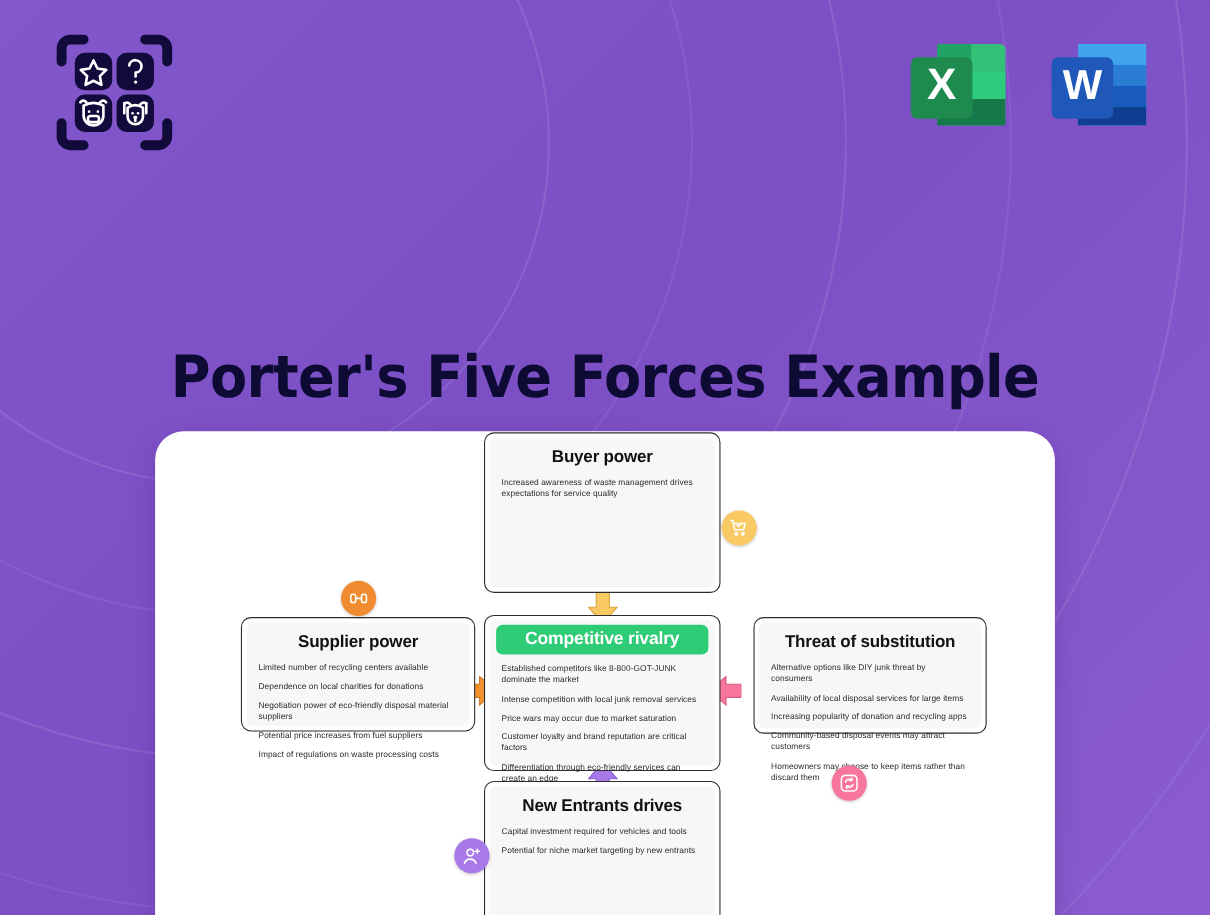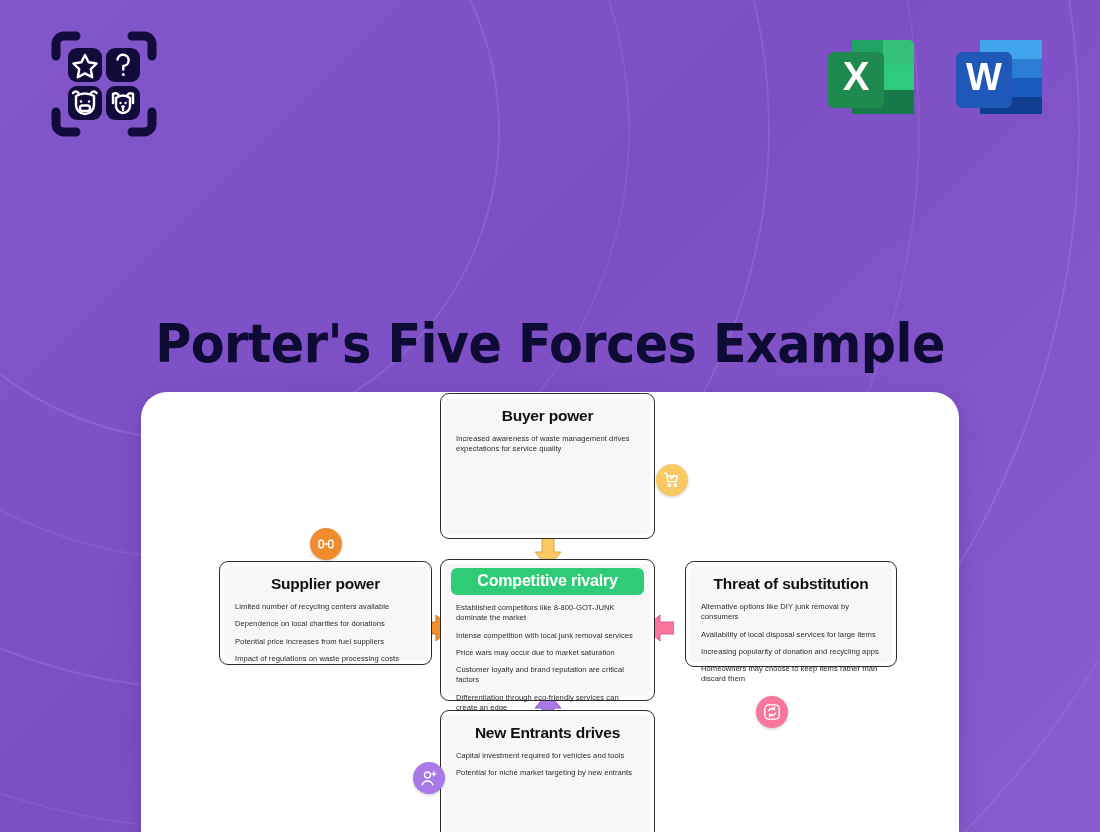--- a/index.html
+++ b/index.html
@@ -306,7 +306,7 @@
         <div class="fbox-inner">
           <h3>Threat of substitution</h3>
           <ul>
-            <li>Alternative options like DIY junk removal by consumers</li>
+            <li>Alternative options like DIY junk threat by consumers</li>
             <li>Availability of local disposal services for large items</li>
             <li>Increasing popularity of donation and recycling apps</li>
             <li>Homeowners may choose to keep items rather than discard them</li>

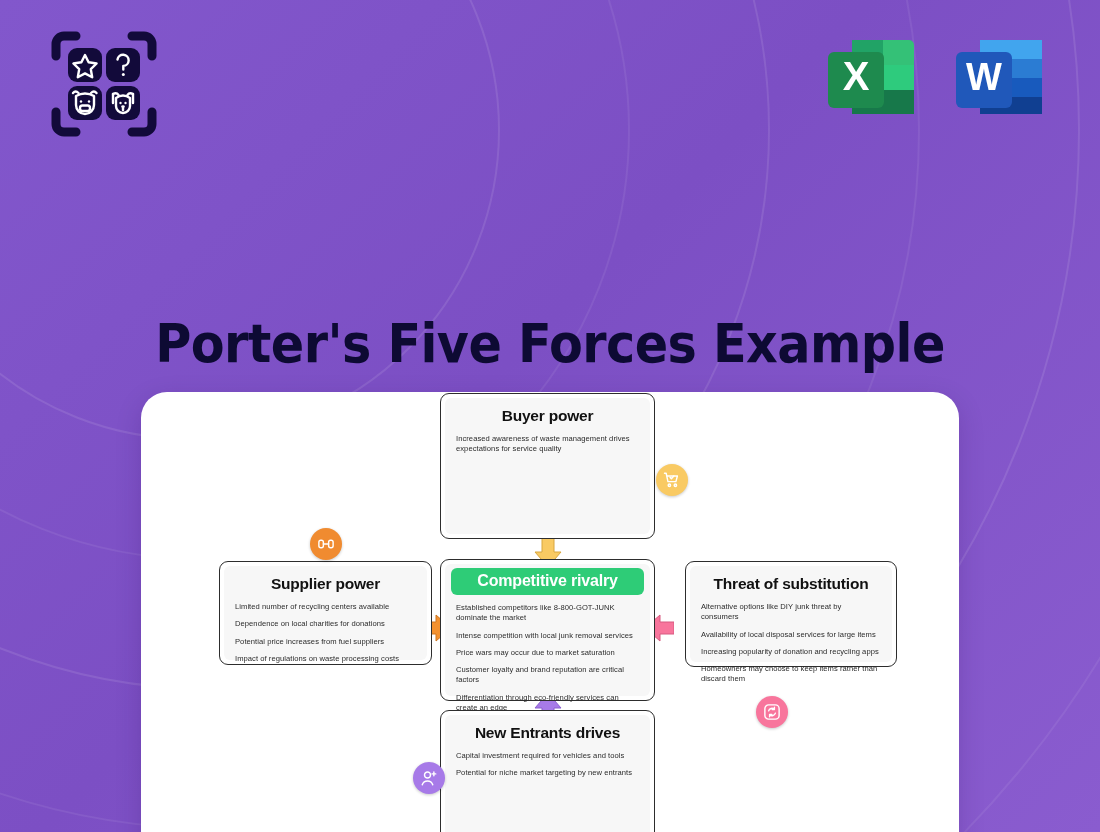--- a/index.html
+++ b/index.html
@@ -281,6 +281,7 @@
           <ul>
             <li>Limited number of recycling centers available</li>
             <li>Dependence on local charities for donations</li>
+            <li>Negotiation power of eco-friendly disposal material suppliers</li>
             <li>Potential price increases from fuel suppliers</li>
             <li>Impact of regulations on waste processing costs</li>
           </ul>

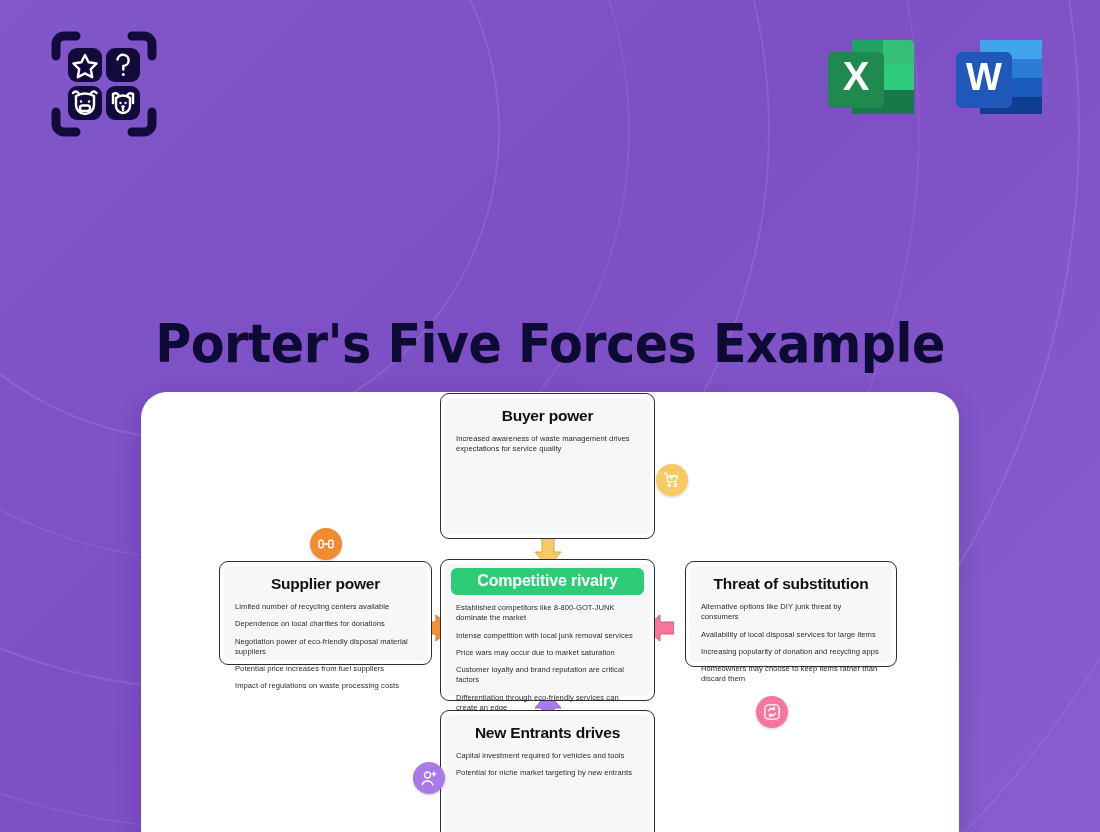--- a/index.html
+++ b/index.html
@@ -310,6 +310,7 @@
             <li>Alternative options like DIY junk threat by consumers</li>
             <li>Availability of local disposal services for large items</li>
             <li>Increasing popularity of donation and recycling apps</li>
+            <li>Community-based disposal events may attract customers</li>
             <li>Homeowners may choose to keep items rather than discard them</li>
           </ul>
         </div>

